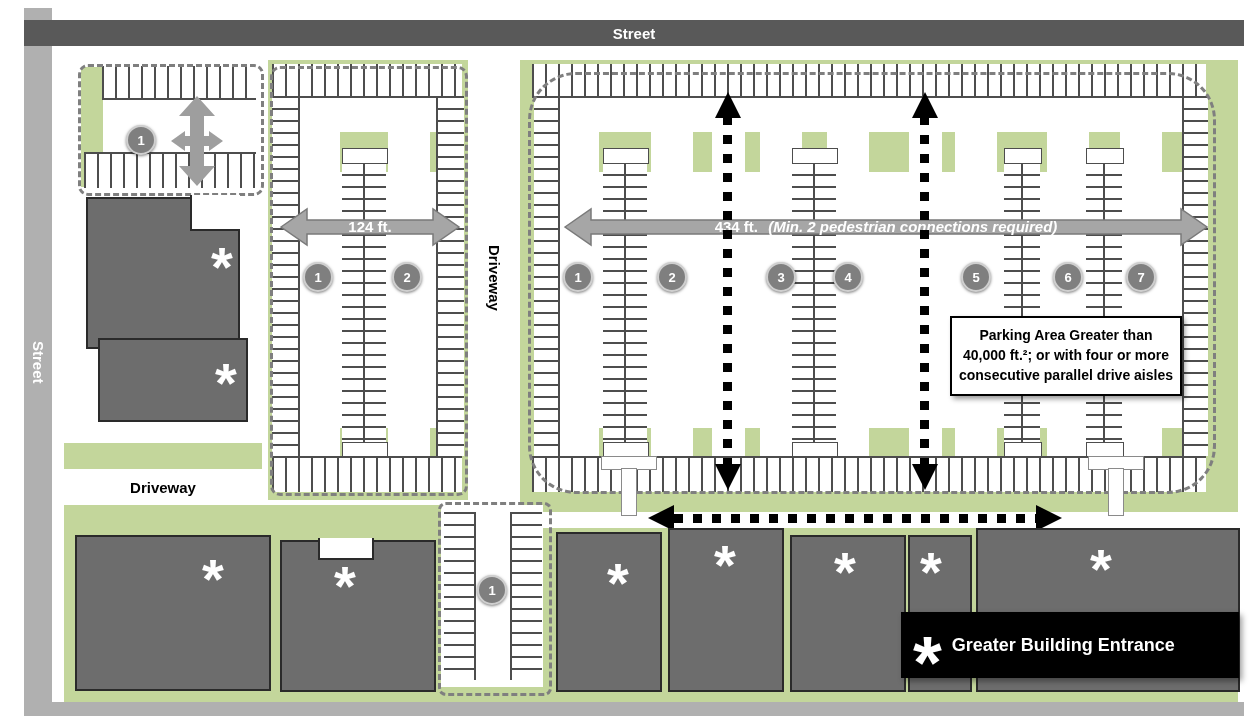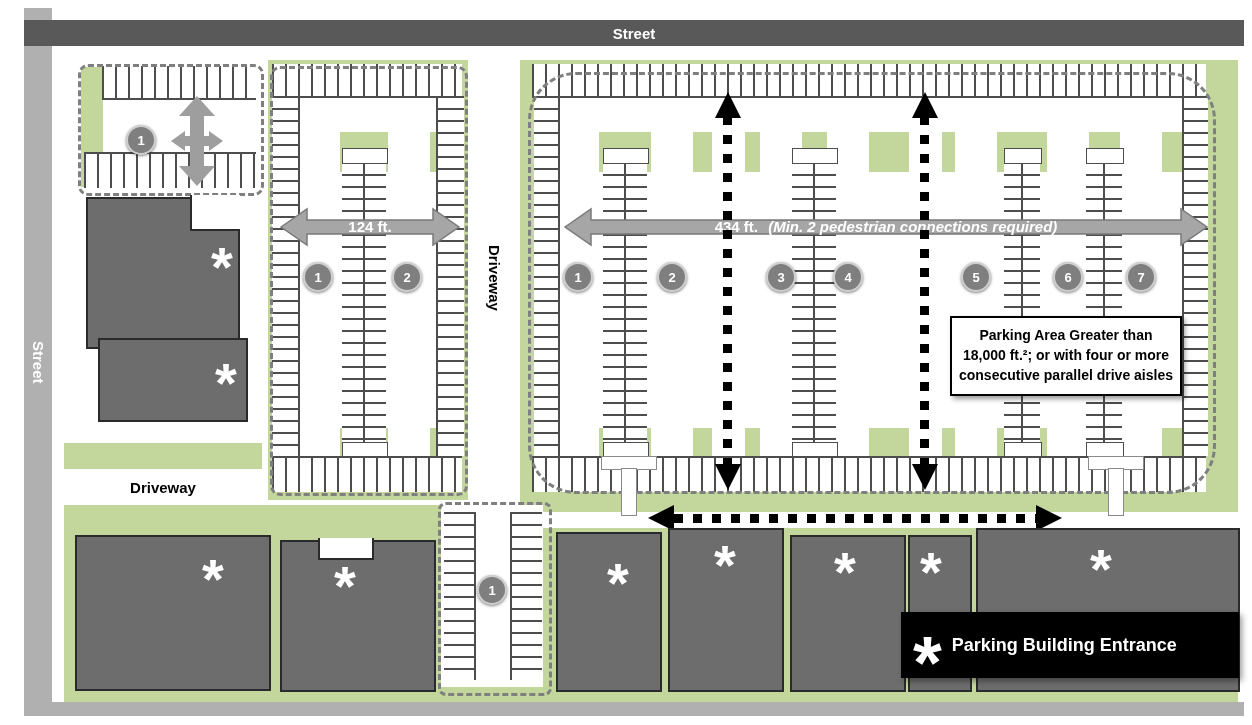--- a/index.html
+++ b/index.html
@@ -175,7 +175,7 @@
   <div class="abs tri-right" style="left:1036px;top:505px"></div>
 
   <div class="abs note" style="left:950px;top:316px;width:216px">
-    <span>Parking Area Greater than 18,000 ft.²; or with four or more consecutive parallel drive aisles</span>
+    <span>Parking Area Greater than 40,000 ft.²; or with four or more consecutive parallel drive aisles</span>
   </div>
 
   <div class="abs building" style="left:86px;top:197px;width:150px;height:148px"></div>

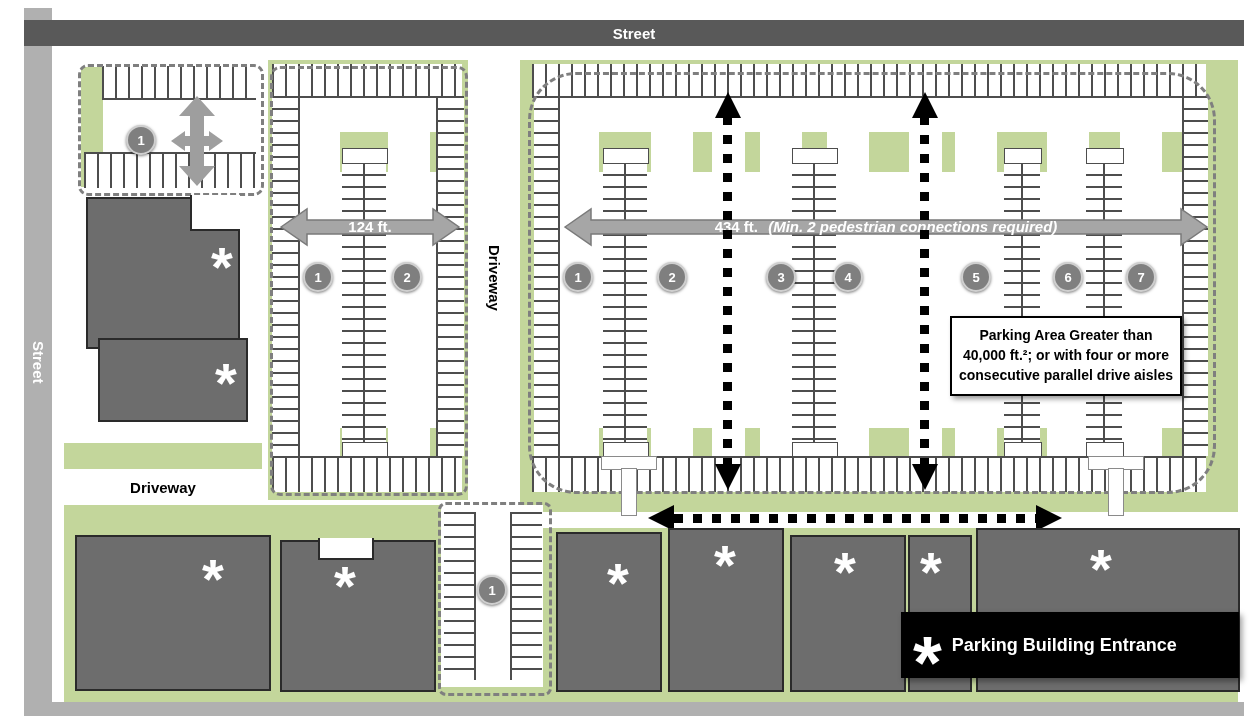--- a/index.html
+++ b/index.html
@@ -202,7 +202,7 @@
 
   <div class="abs legend" style="left:901px;top:612px;width:314px;height:66px">
     <span class="sym">*</span>
-    <span class="lab">Parking Building Entrance</span>
+    <span class="lab">Greater Building Entrance</span>
   </div>
 
 </div>

